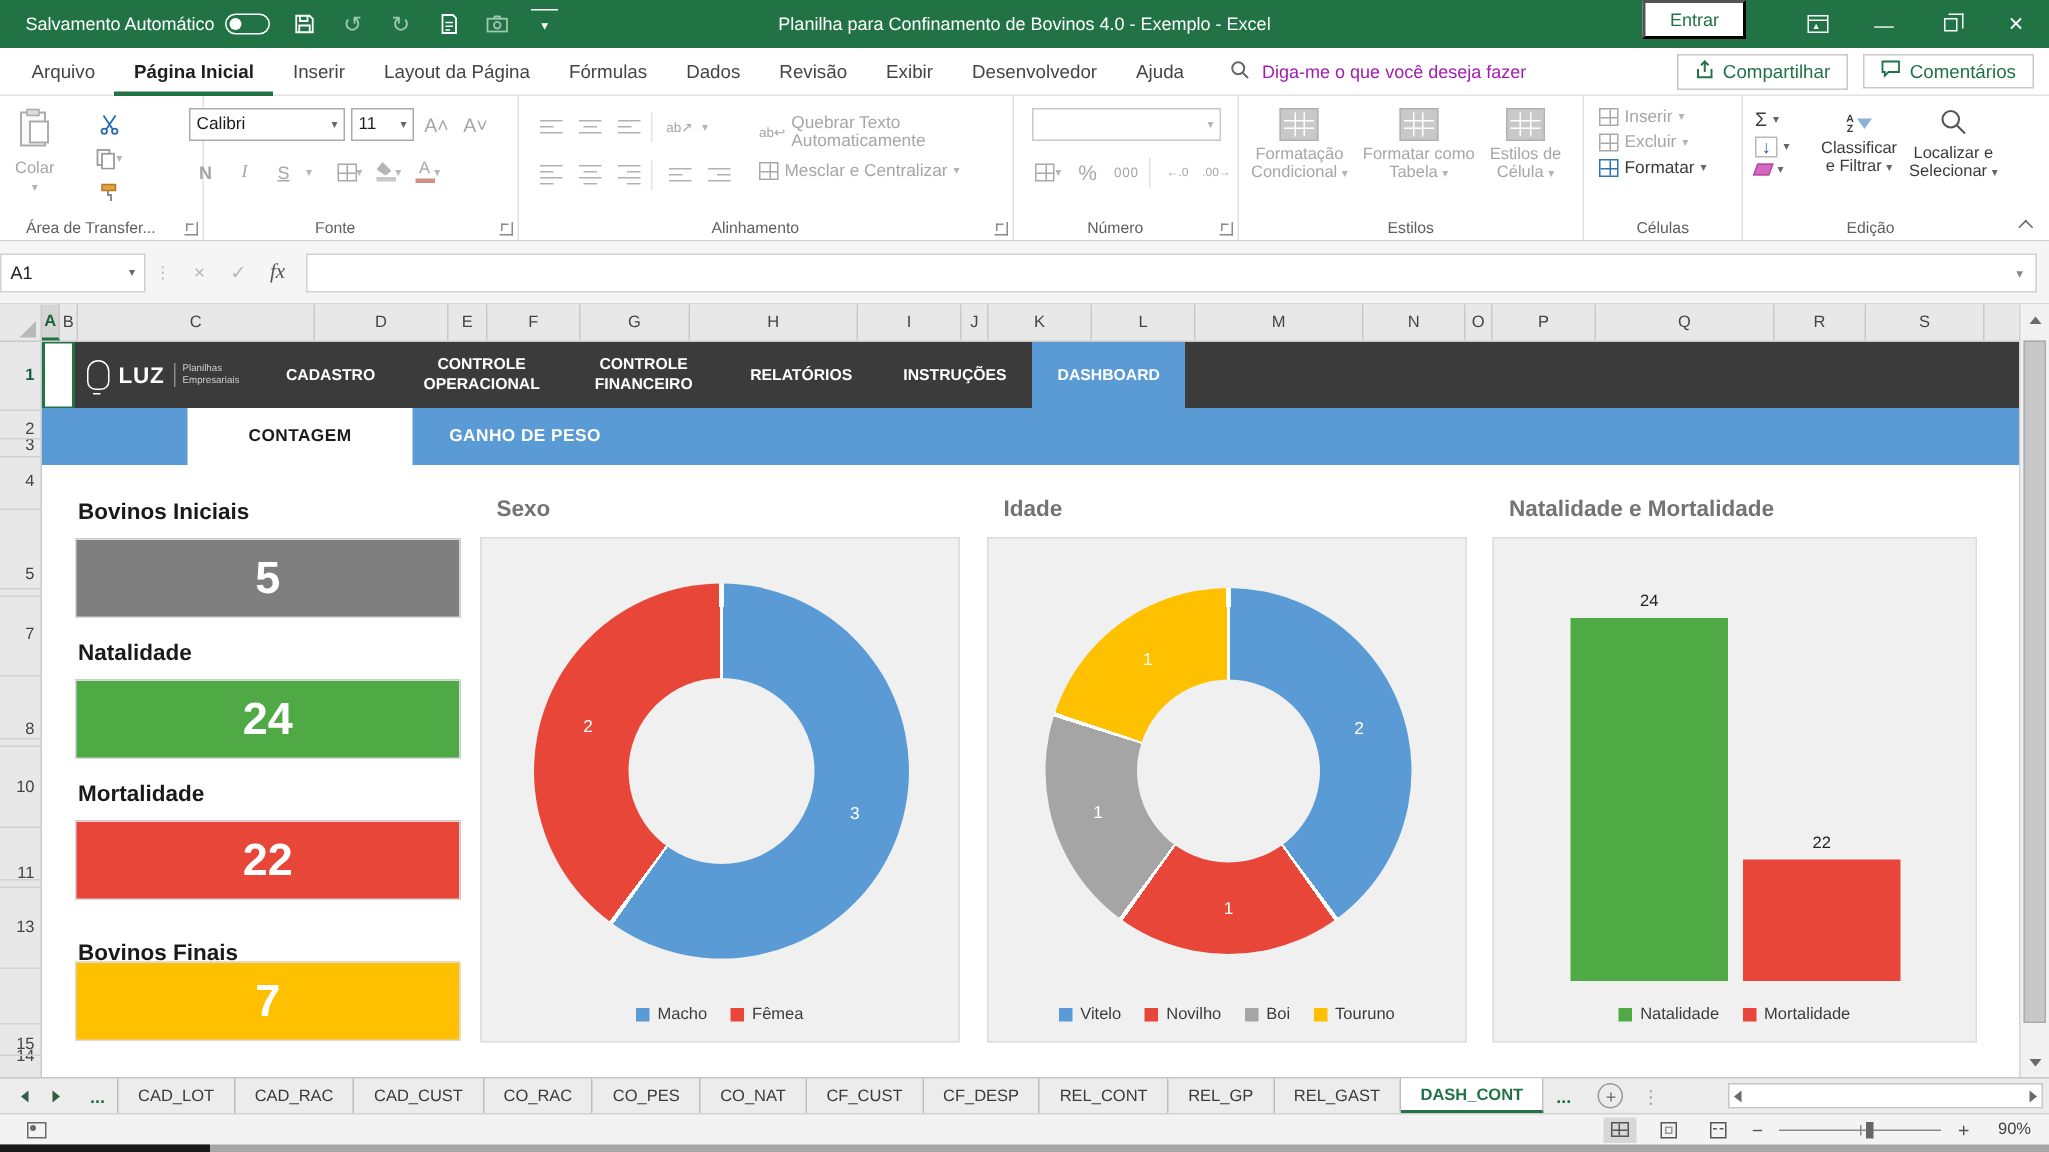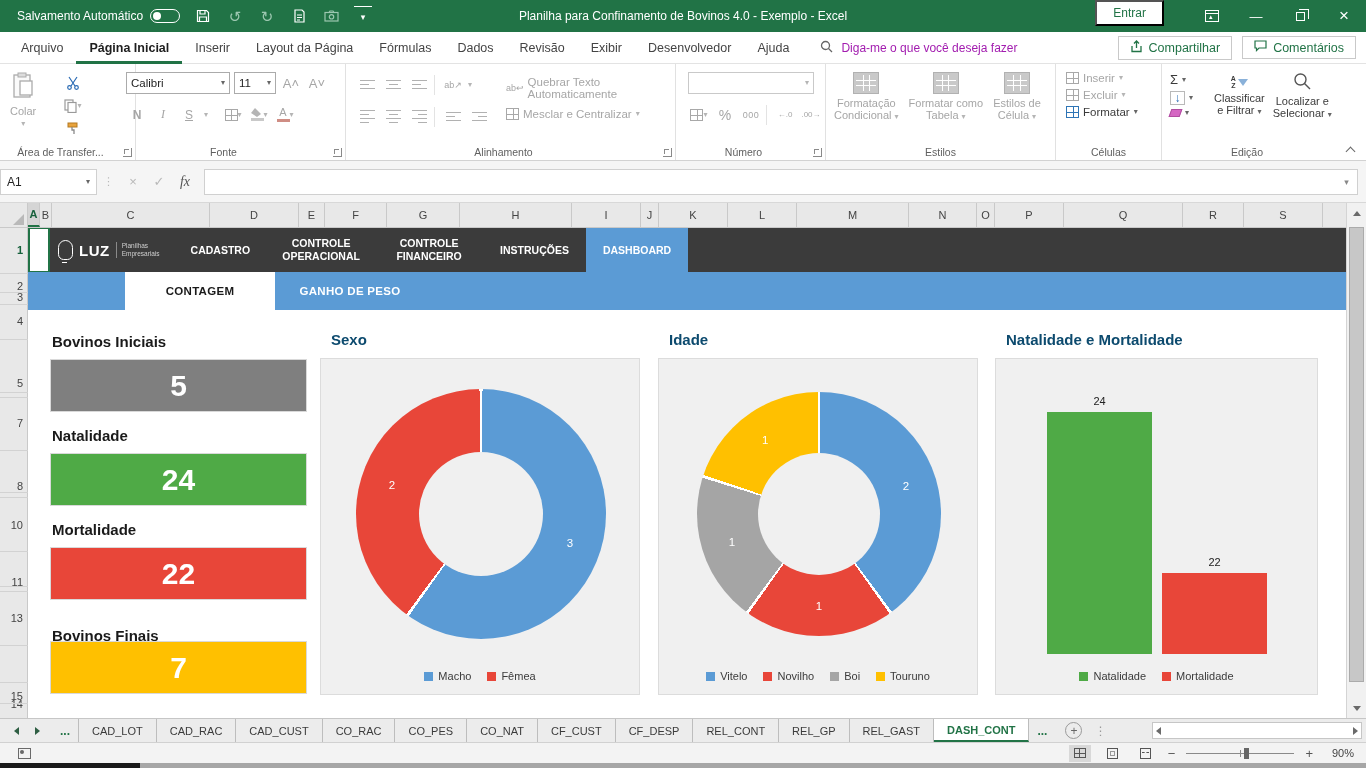--- a/index.html
+++ b/index.html
@@ -567,6 +567,7 @@
         <div class="navitem">CADASTRO</div>
         <div class="navitem two">CONTROLE OPERACIONAL</div>
         <div class="navitem two">CONTROLE FINANCEIRO</div>
+        <div class="navitem">RELATÓRIOS</div>
         <div class="navitem">INSTRUÇÕES</div>
         <div class="navitem active">DASHBOARD</div>
       </span>

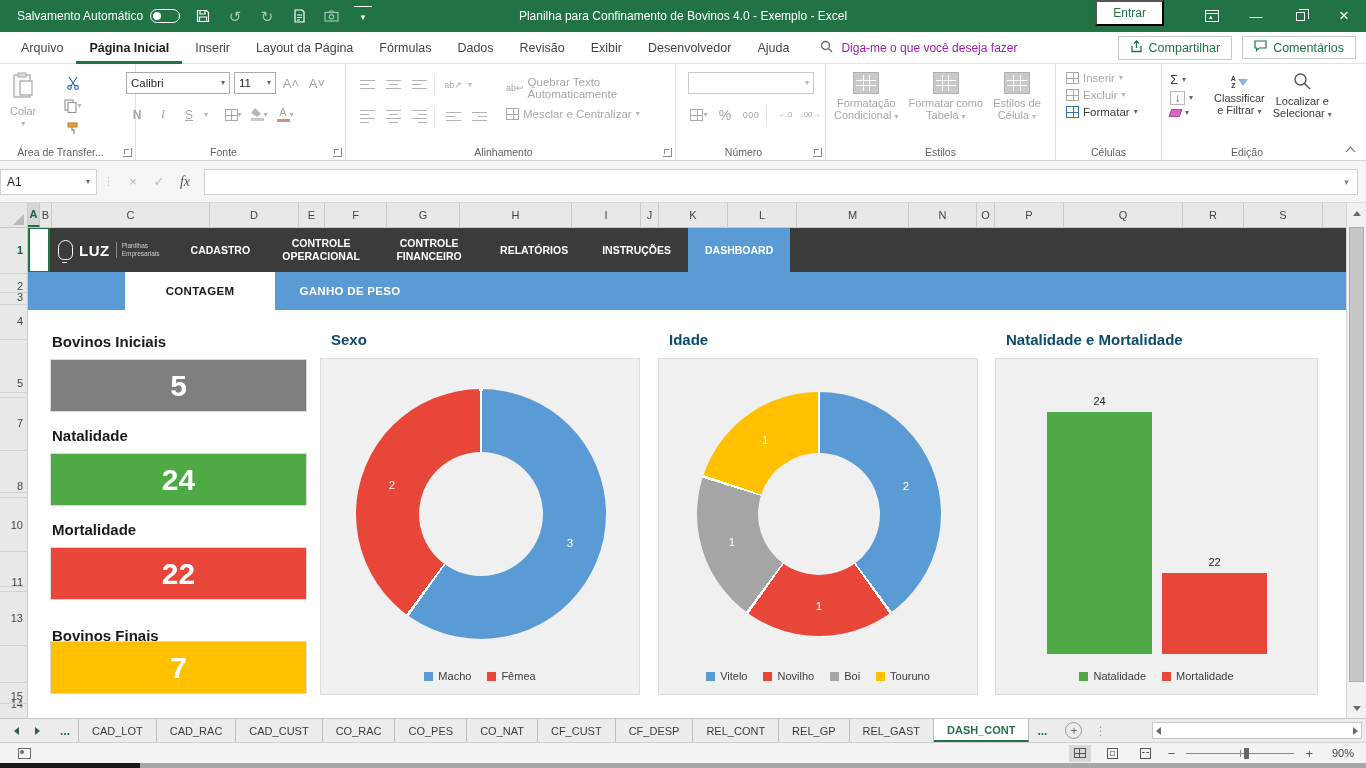--- a/index.html
+++ b/index.html
@@ -110,7 +110,7 @@
   .kpilabel{position:absolute;font-size:15px;font-weight:bold;color:#1a1a1a}
   .kpibox{position:absolute;left:50px;width:257px;height:53px;display:flex;align-items:center;justify-content:center;color:#fff;font-size:30px;font-weight:bold;border:1px solid #d9d9d9;cursor:pointer}
 
-  .ctitle{position:absolute;top:103px;font-size:15px;font-weight:bold;color:#0c4a6e}
+  .ctitle{position:absolute;top:103px;font-size:15px;font-weight:bold;color:#737373}
   .card{position:absolute;top:130px;height:337px;background:#f0f0f0;border:1px solid #dcdcdc;cursor:pointer}
   .ring{position:absolute;border-radius:50%}
   .hole{position:absolute;border-radius:50%;background:#f0f0f0}

